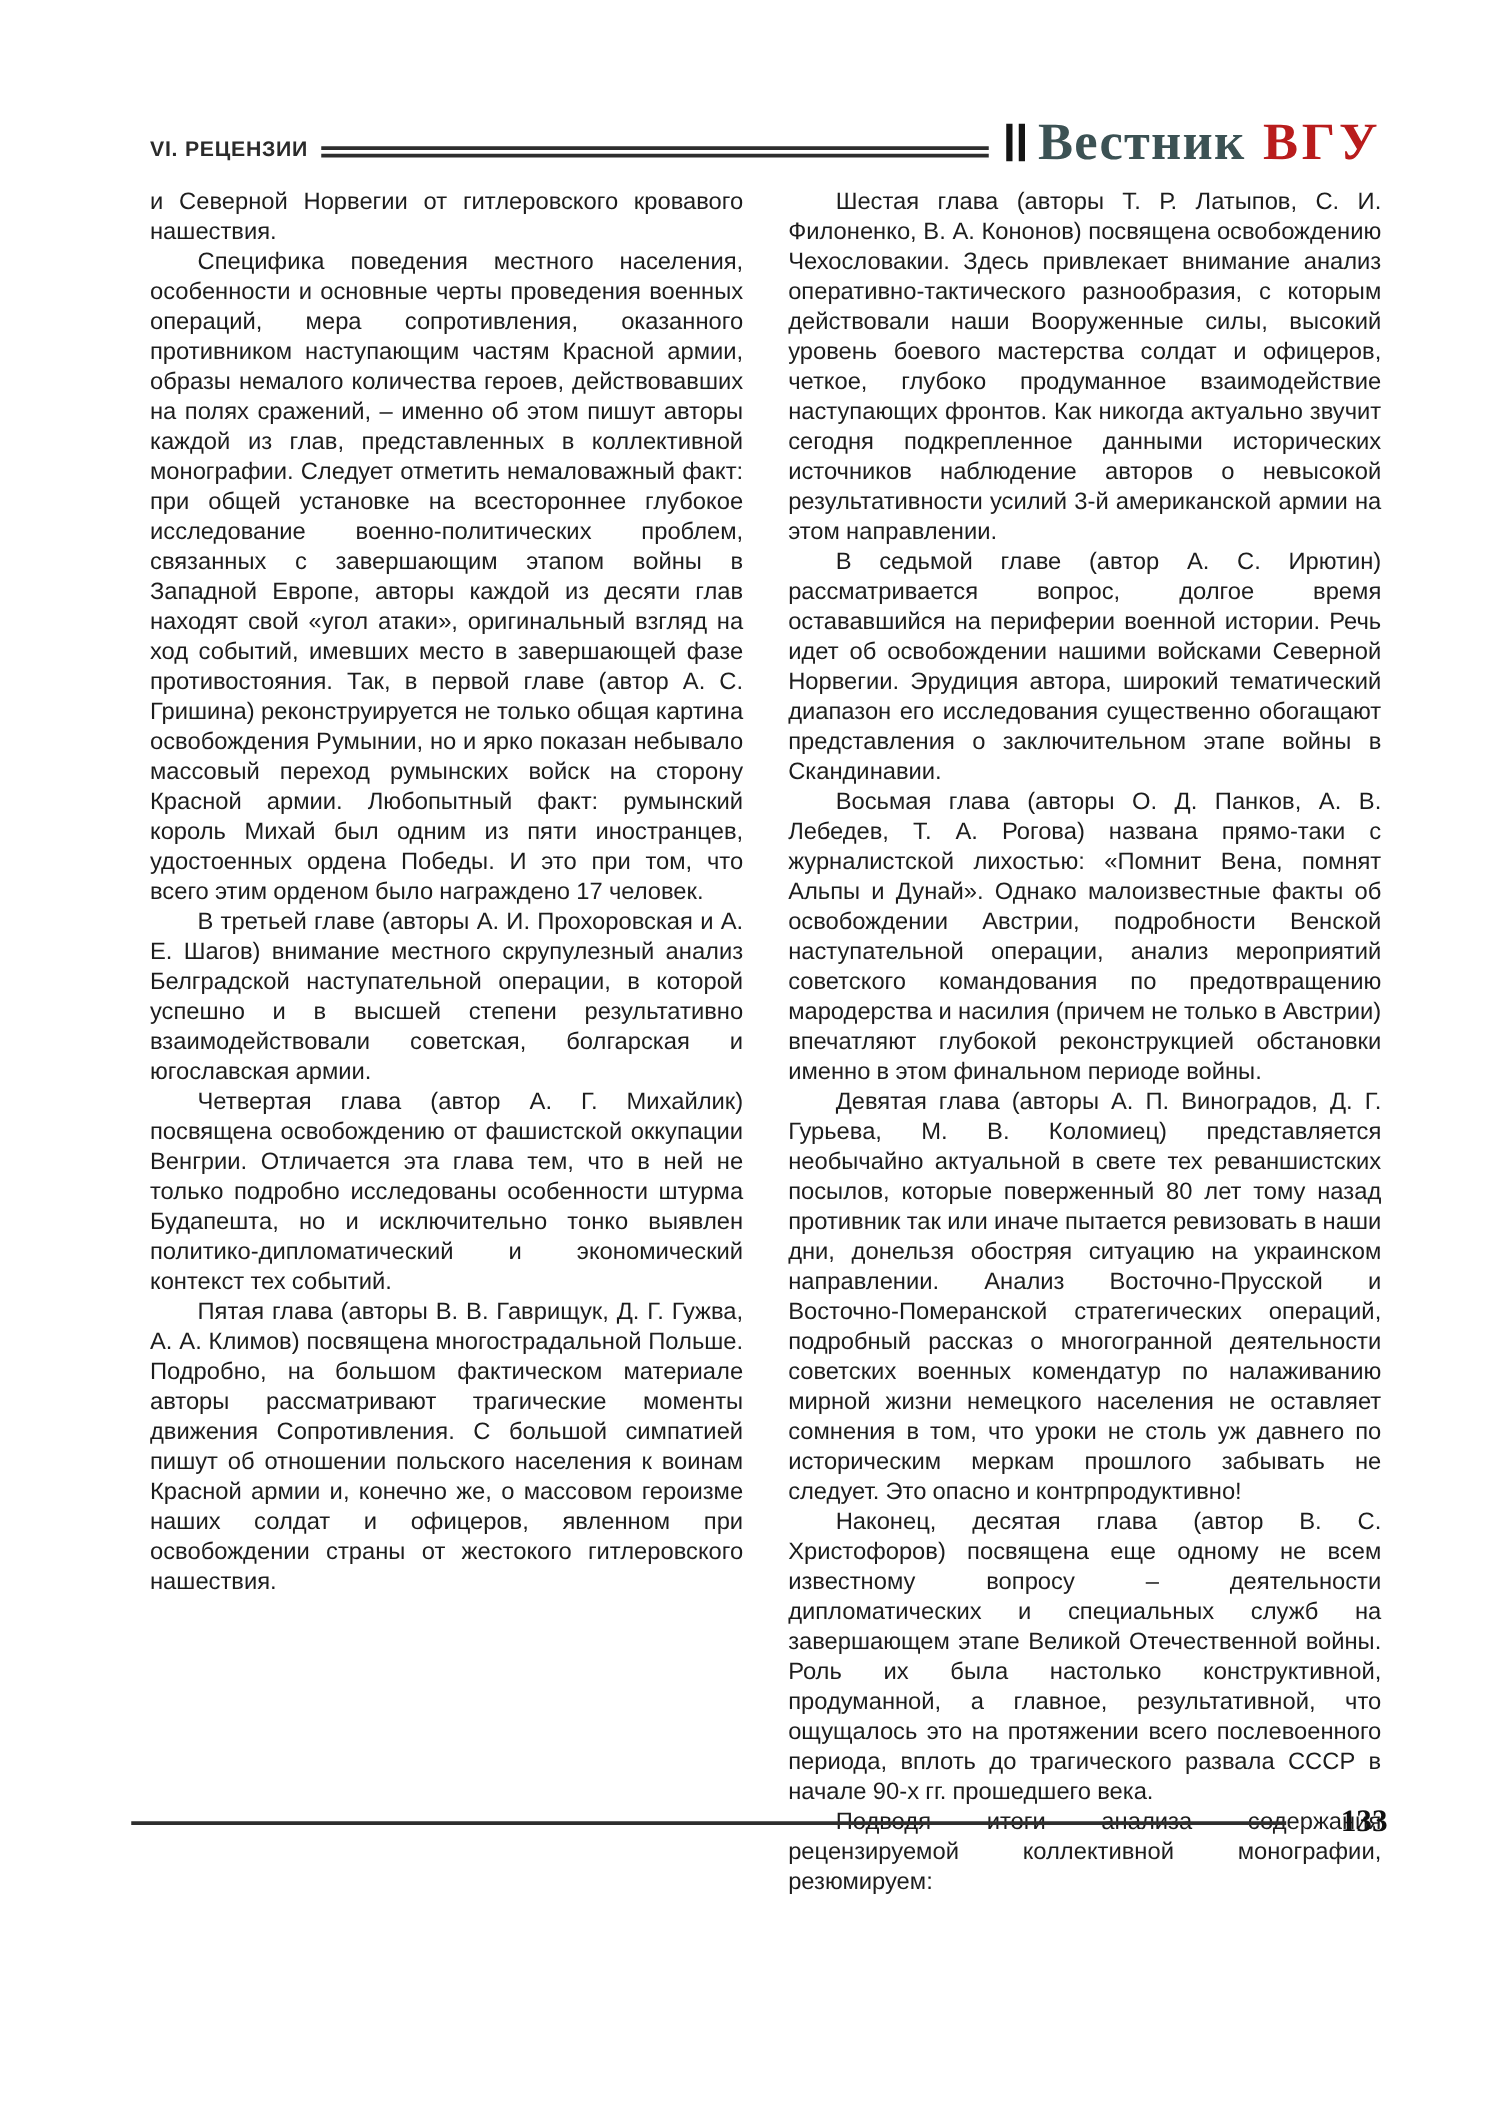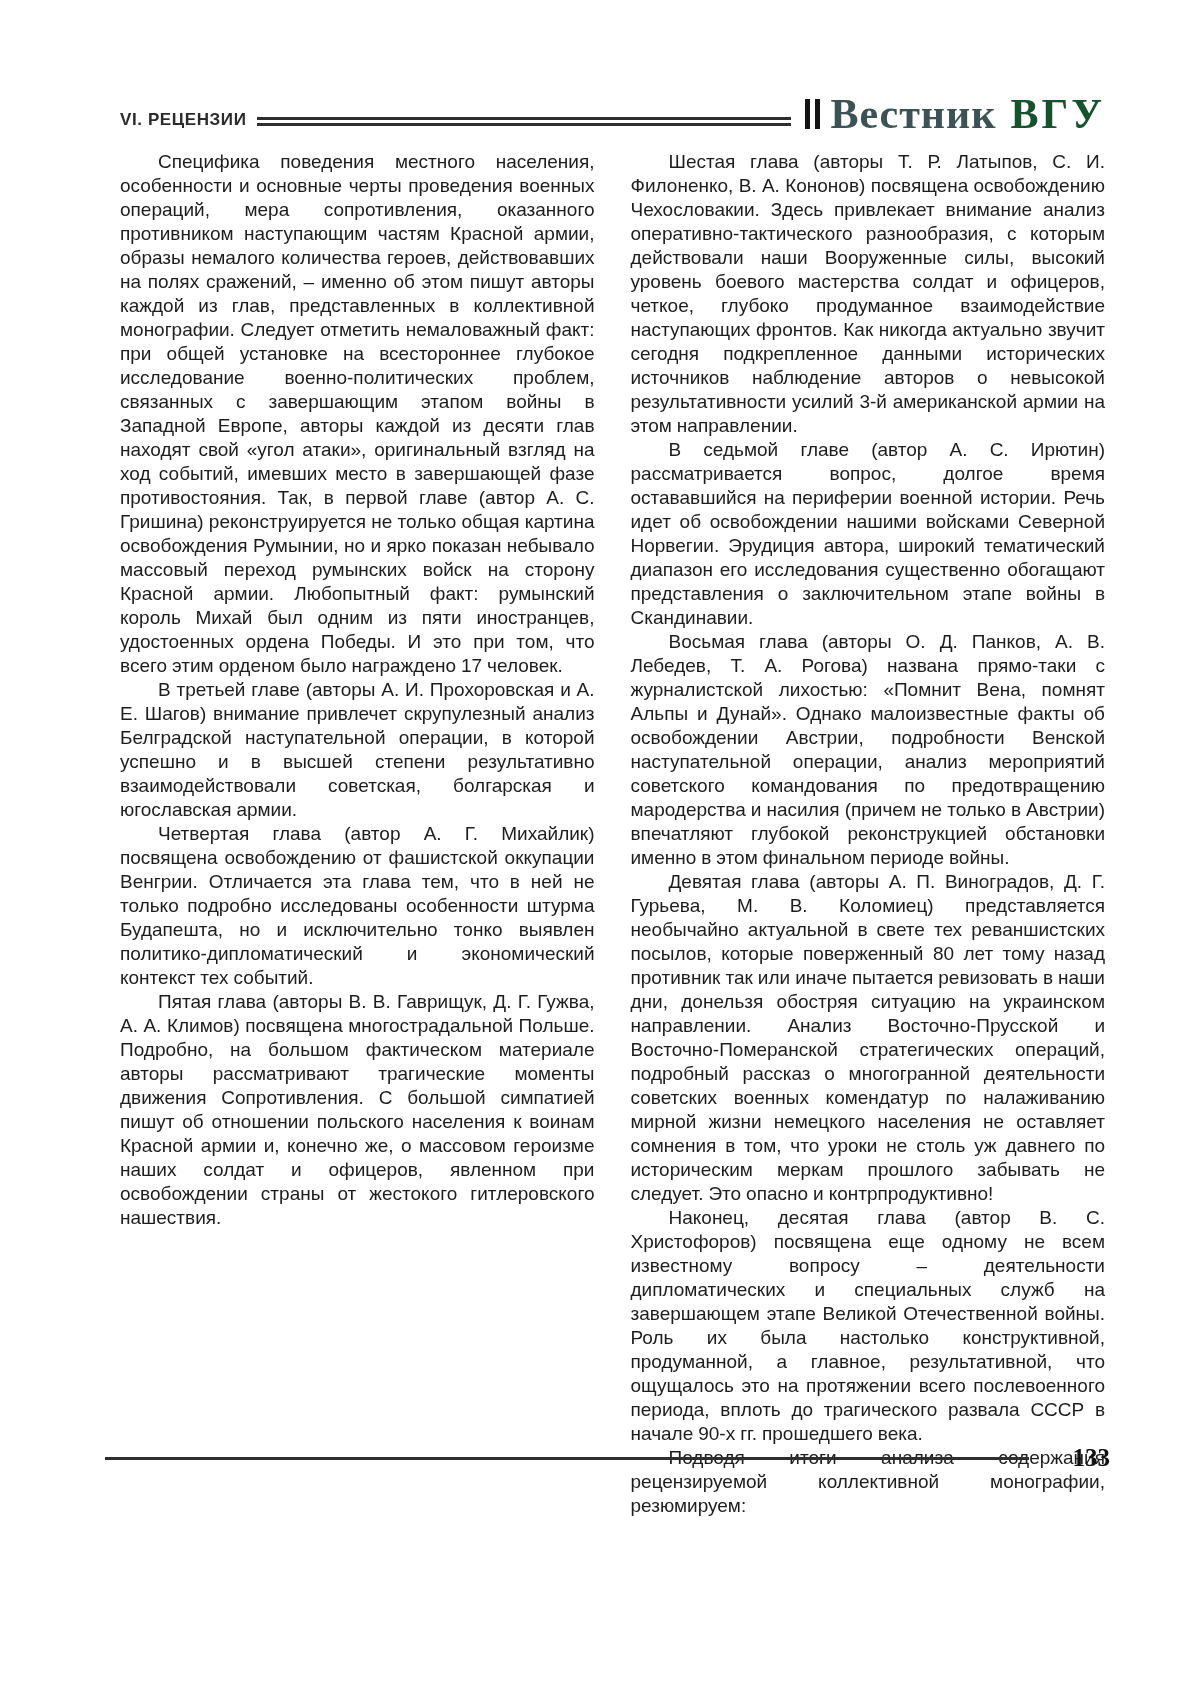--- a/index.html
+++ b/index.html
@@ -58,7 +58,7 @@
     margin-right: 10px;
   }
   .logo-main { color: #3c5254; letter-spacing: 1px; margin-right: 14px; }
-  .logo-abbr { color: #14532d; letter-spacing: 3px; }
+  .logo-abbr { color: #b91c1c; letter-spacing: 3px; }
   
   .columns {
     display: flex;

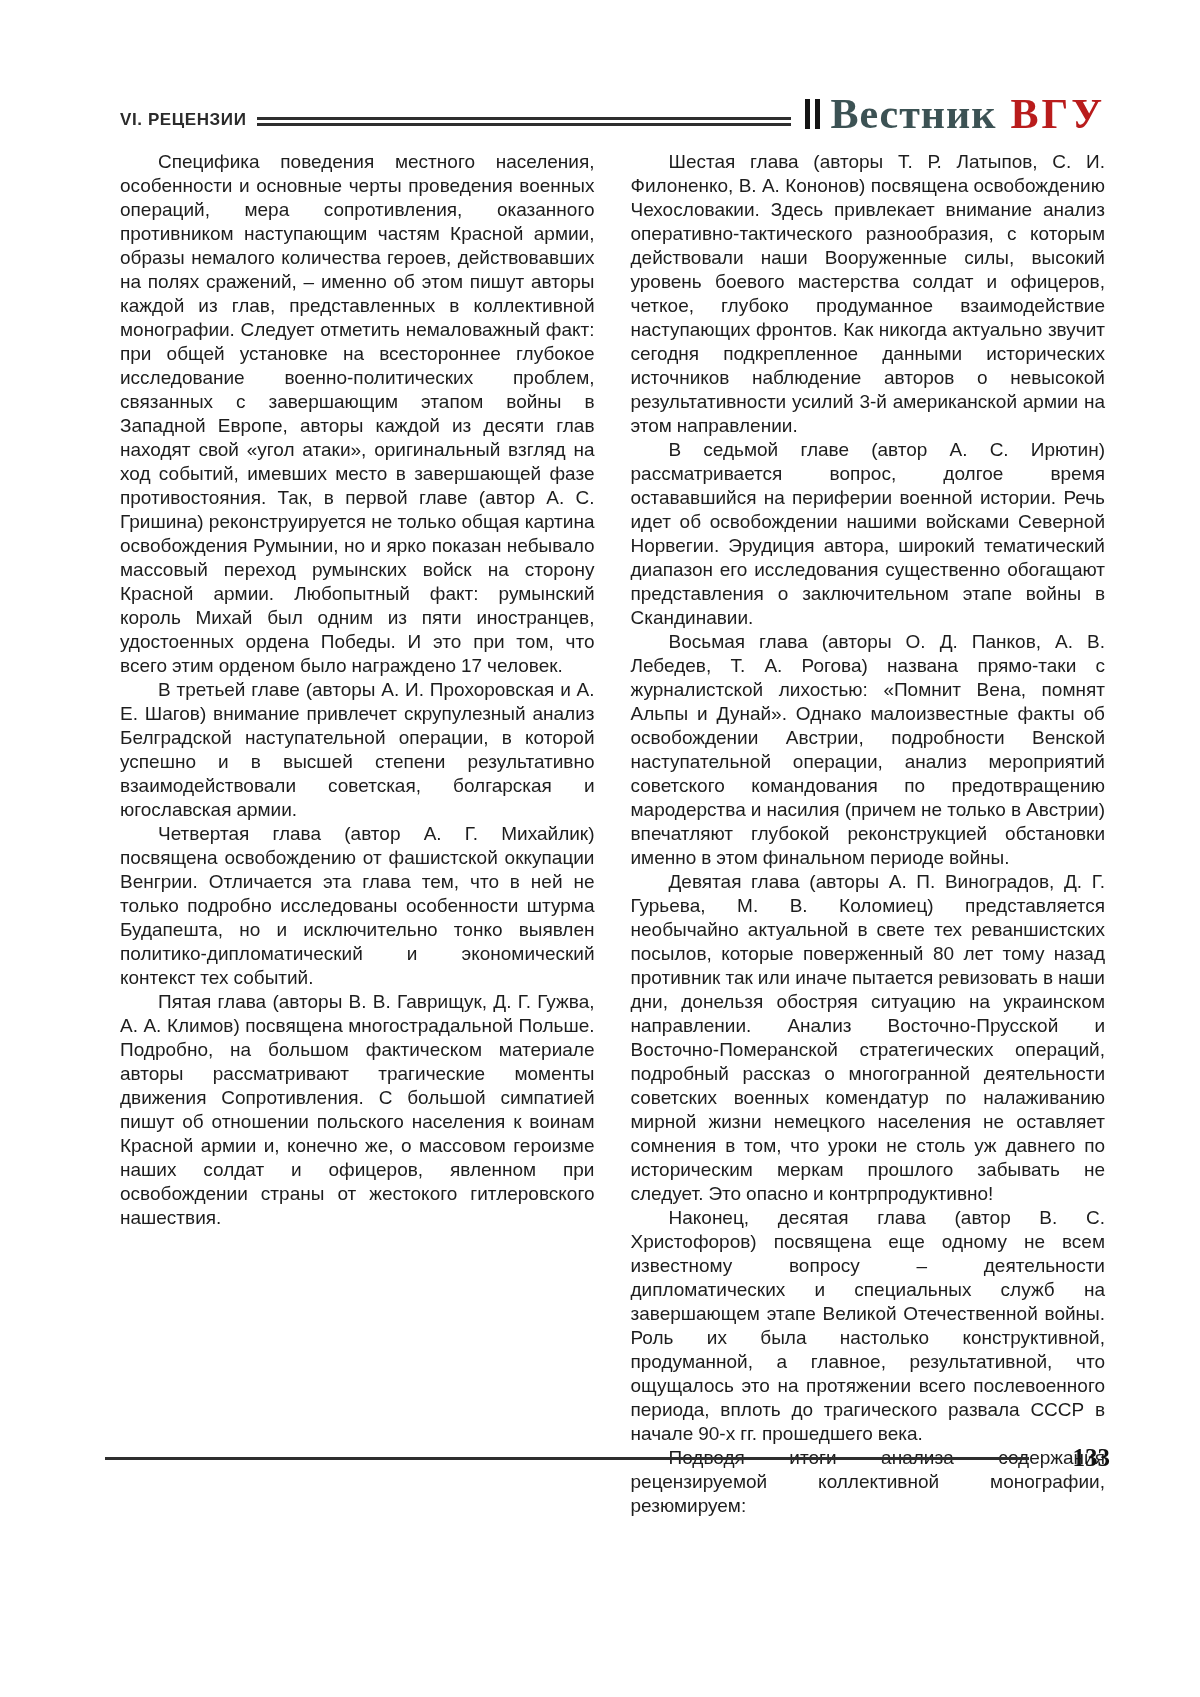--- a/index.html
+++ b/index.html
@@ -119,6 +119,7 @@
 
   <main class="columns">
     <section class="column">
+        <p class="para no-indent" lang="ru">и Северной Норвегии от гитлеровского кровавого нашествия.</p>
         <p class="para" lang="ru">Специфика поведения местного населения, особенности и основные черты проведения военных операций, мера сопротивления, оказанного противником наступающим частям Красной армии, образы немалого количества героев, действовавших на полях сражений, – именно об этом пишут авторы каждой из глав, представленных в коллективной монографии. Следует отметить немаловажный факт: при общей установке на всестороннее глубокое исследование военно-политических проблем, связанных с завершающим этапом войны в Западной Европе, авторы каждой из десяти глав находят свой «угол атаки», оригинальный взгляд на ход событий, имевших место в завершающей фазе противостояния. Так, в первой главе (автор А. С. Гришина) реконструируется не только общая картина освобождения Румынии, но и ярко показан небывало массовый переход румынских войск на сторону Красной армии. Любопытный факт: румынский король Михай был одним из пяти иностранцев, удостоенных ордена Победы. И это при том, что всего этим орденом было награждено 17 человек.</p>
         <p class="para" lang="ru">В третьей главе (авторы А. И. Прохоровская и А. Е. Шагов) внимание привлечет скрупулезный анализ Белградской наступательной операции, в которой успешно и в высшей степени результативно взаимодействовали советская, болгарская и югославская армии.</p>
         <p class="para" lang="ru">Четвертая глава (автор А. Г. Михайлик) посвящена освобождению от фашистской оккупации Венгрии. Отличается эта глава тем, что в ней не только подробно исследованы особенности штурма Будапешта, но и исключительно тонко выявлен политико-дипломатический и экономический контекст тех событий.</p>

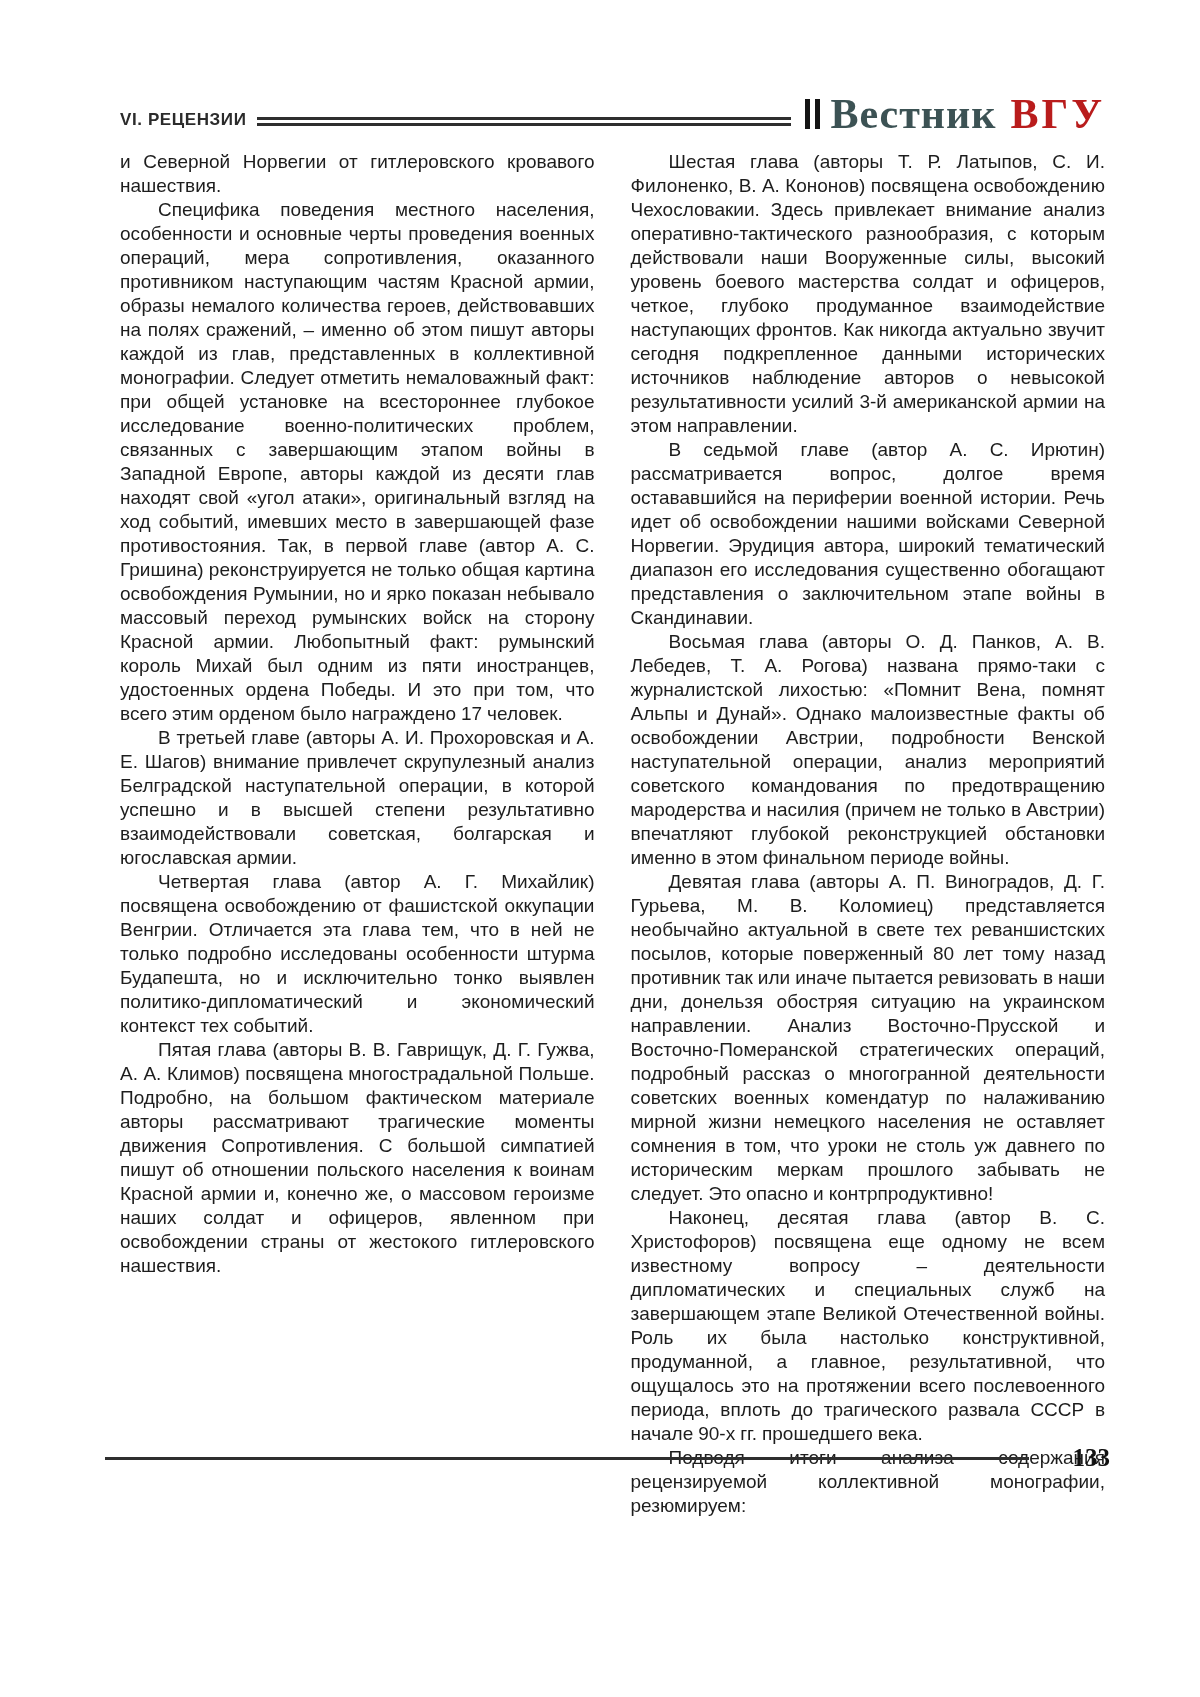--- a/index.html
+++ b/index.html
@@ -121,7 +121,7 @@
     <section class="column">
         <p class="para no-indent" lang="ru">и Северной Норвегии от гитлеровского кровавого нашествия.</p>
         <p class="para" lang="ru">Специфика поведения местного населения, особенности и основные черты проведения военных операций, мера сопротивления, оказанного противником наступающим частям Красной армии, образы немалого количества героев, действовавших на полях сражений, – именно об этом пишут авторы каждой из глав, представленных в коллективной монографии. Следует отметить немаловажный факт: при общей установке на всестороннее глубокое исследование военно-политических проблем, связанных с завершающим этапом войны в Западной Европе, авторы каждой из десяти глав находят свой «угол атаки», оригинальный взгляд на ход событий, имевших место в завершающей фазе противостояния. Так, в первой главе (автор А. С. Гришина) реконструируется не только общая картина освобождения Румынии, но и ярко показан небывало массовый переход румынских войск на сторону Красной армии. Любопытный факт: румынский король Михай был одним из пяти иностранцев, удостоенных ордена Победы. И это при том, что всего этим орденом было награждено 17 человек.</p>
-        <p class="para" lang="ru">В третьей главе (авторы А. И. Прохоровская и А. Е. Шагов) внимание привлечет скрупулезный анализ Белградской наступательной операции, в которой успешно и в высшей степени результативно взаимодействовали советская, болгарская и югославская армии.</p>
+        <p class="para" lang="ru">В третьей главе (авторы А. И. Прохоровская и А. Е. Шагов) внимание местного скрупулезный анализ Белградской наступательной операции, в которой успешно и в высшей степени результативно взаимодействовали советская, болгарская и югославская армии.</p>
         <p class="para" lang="ru">Четвертая глава (автор А. Г. Михайлик) посвящена освобождению от фашистской оккупации Венгрии. Отличается эта глава тем, что в ней не только подробно исследованы особенности штурма Будапешта, но и исключительно тонко выявлен политико-дипломатический и экономический контекст тех событий.</p>
         <p class="para" lang="ru">Пятая глава (авторы В. В. Гаврищук, Д. Г. Гужва, А. А. Климов) посвящена многострадальной Польше. Подробно, на большом фактическом материале авторы рассматривают трагические моменты движения Сопротивления. С большой симпатией пишут об отношении польского населения к воинам Красной армии и, конечно же, о массовом героизме наших солдат и офицеров, явленном при освобождении страны от жестокого гитлеровского нашествия.</p>
       </section>

